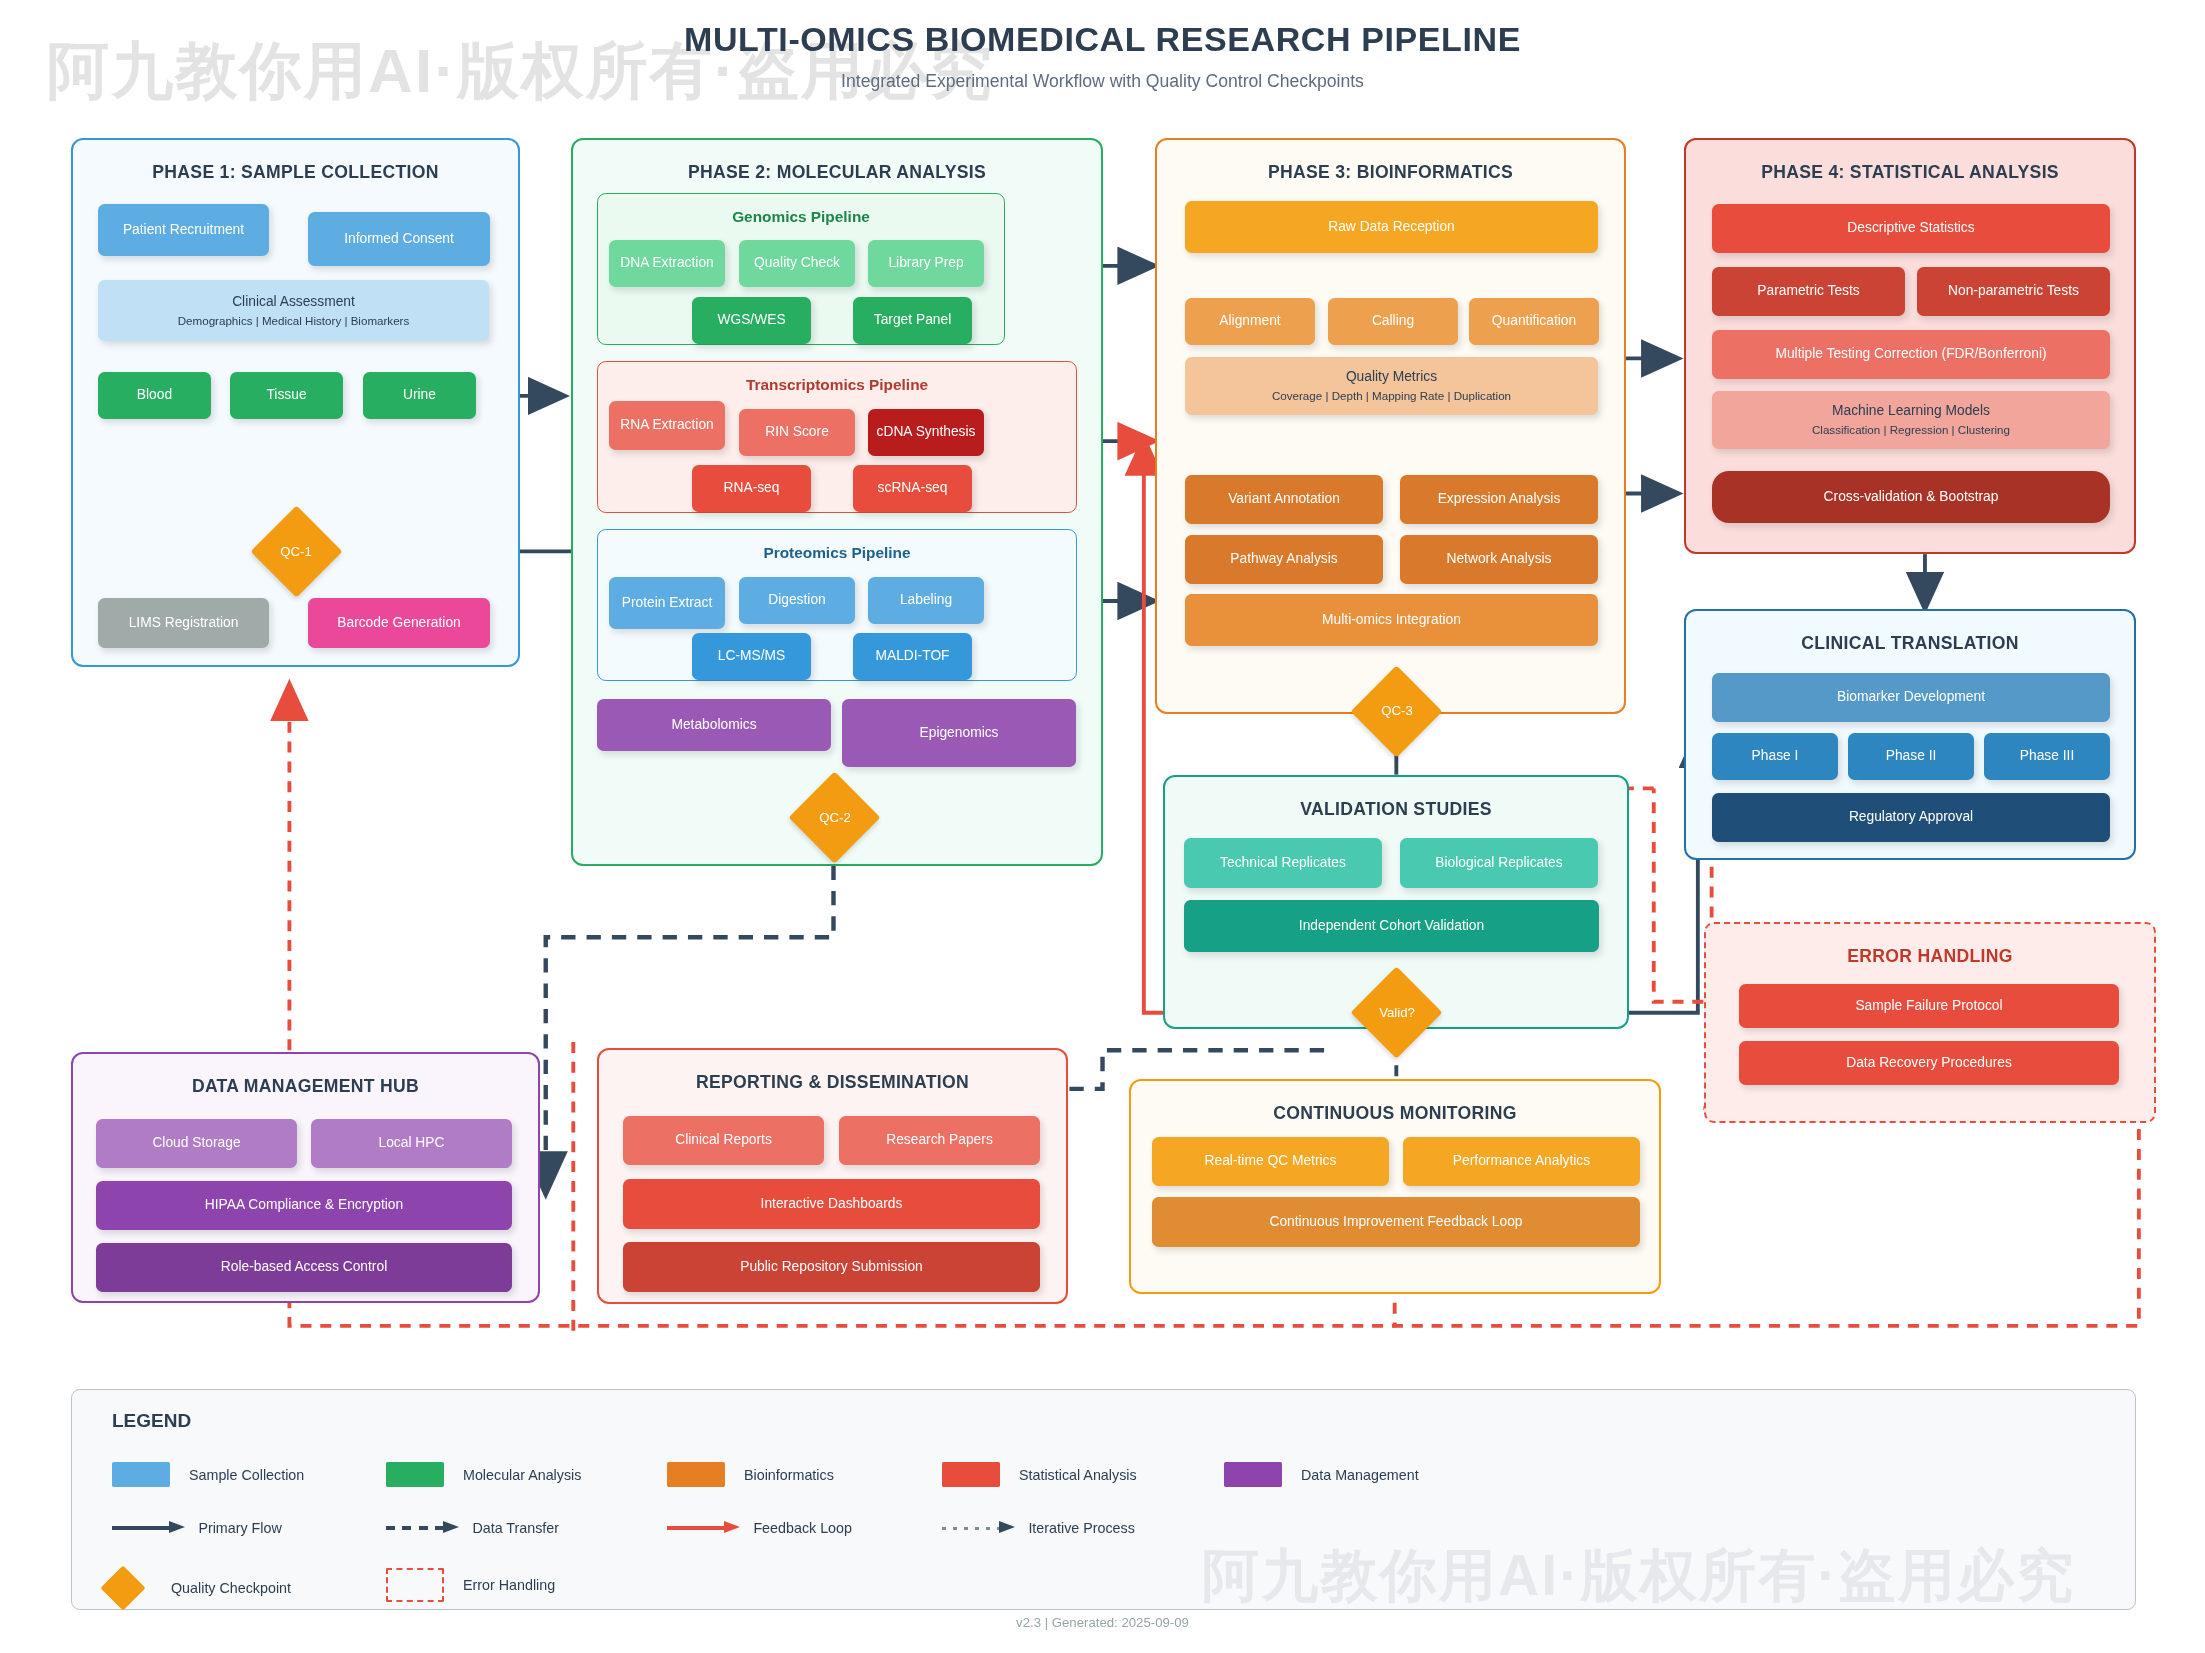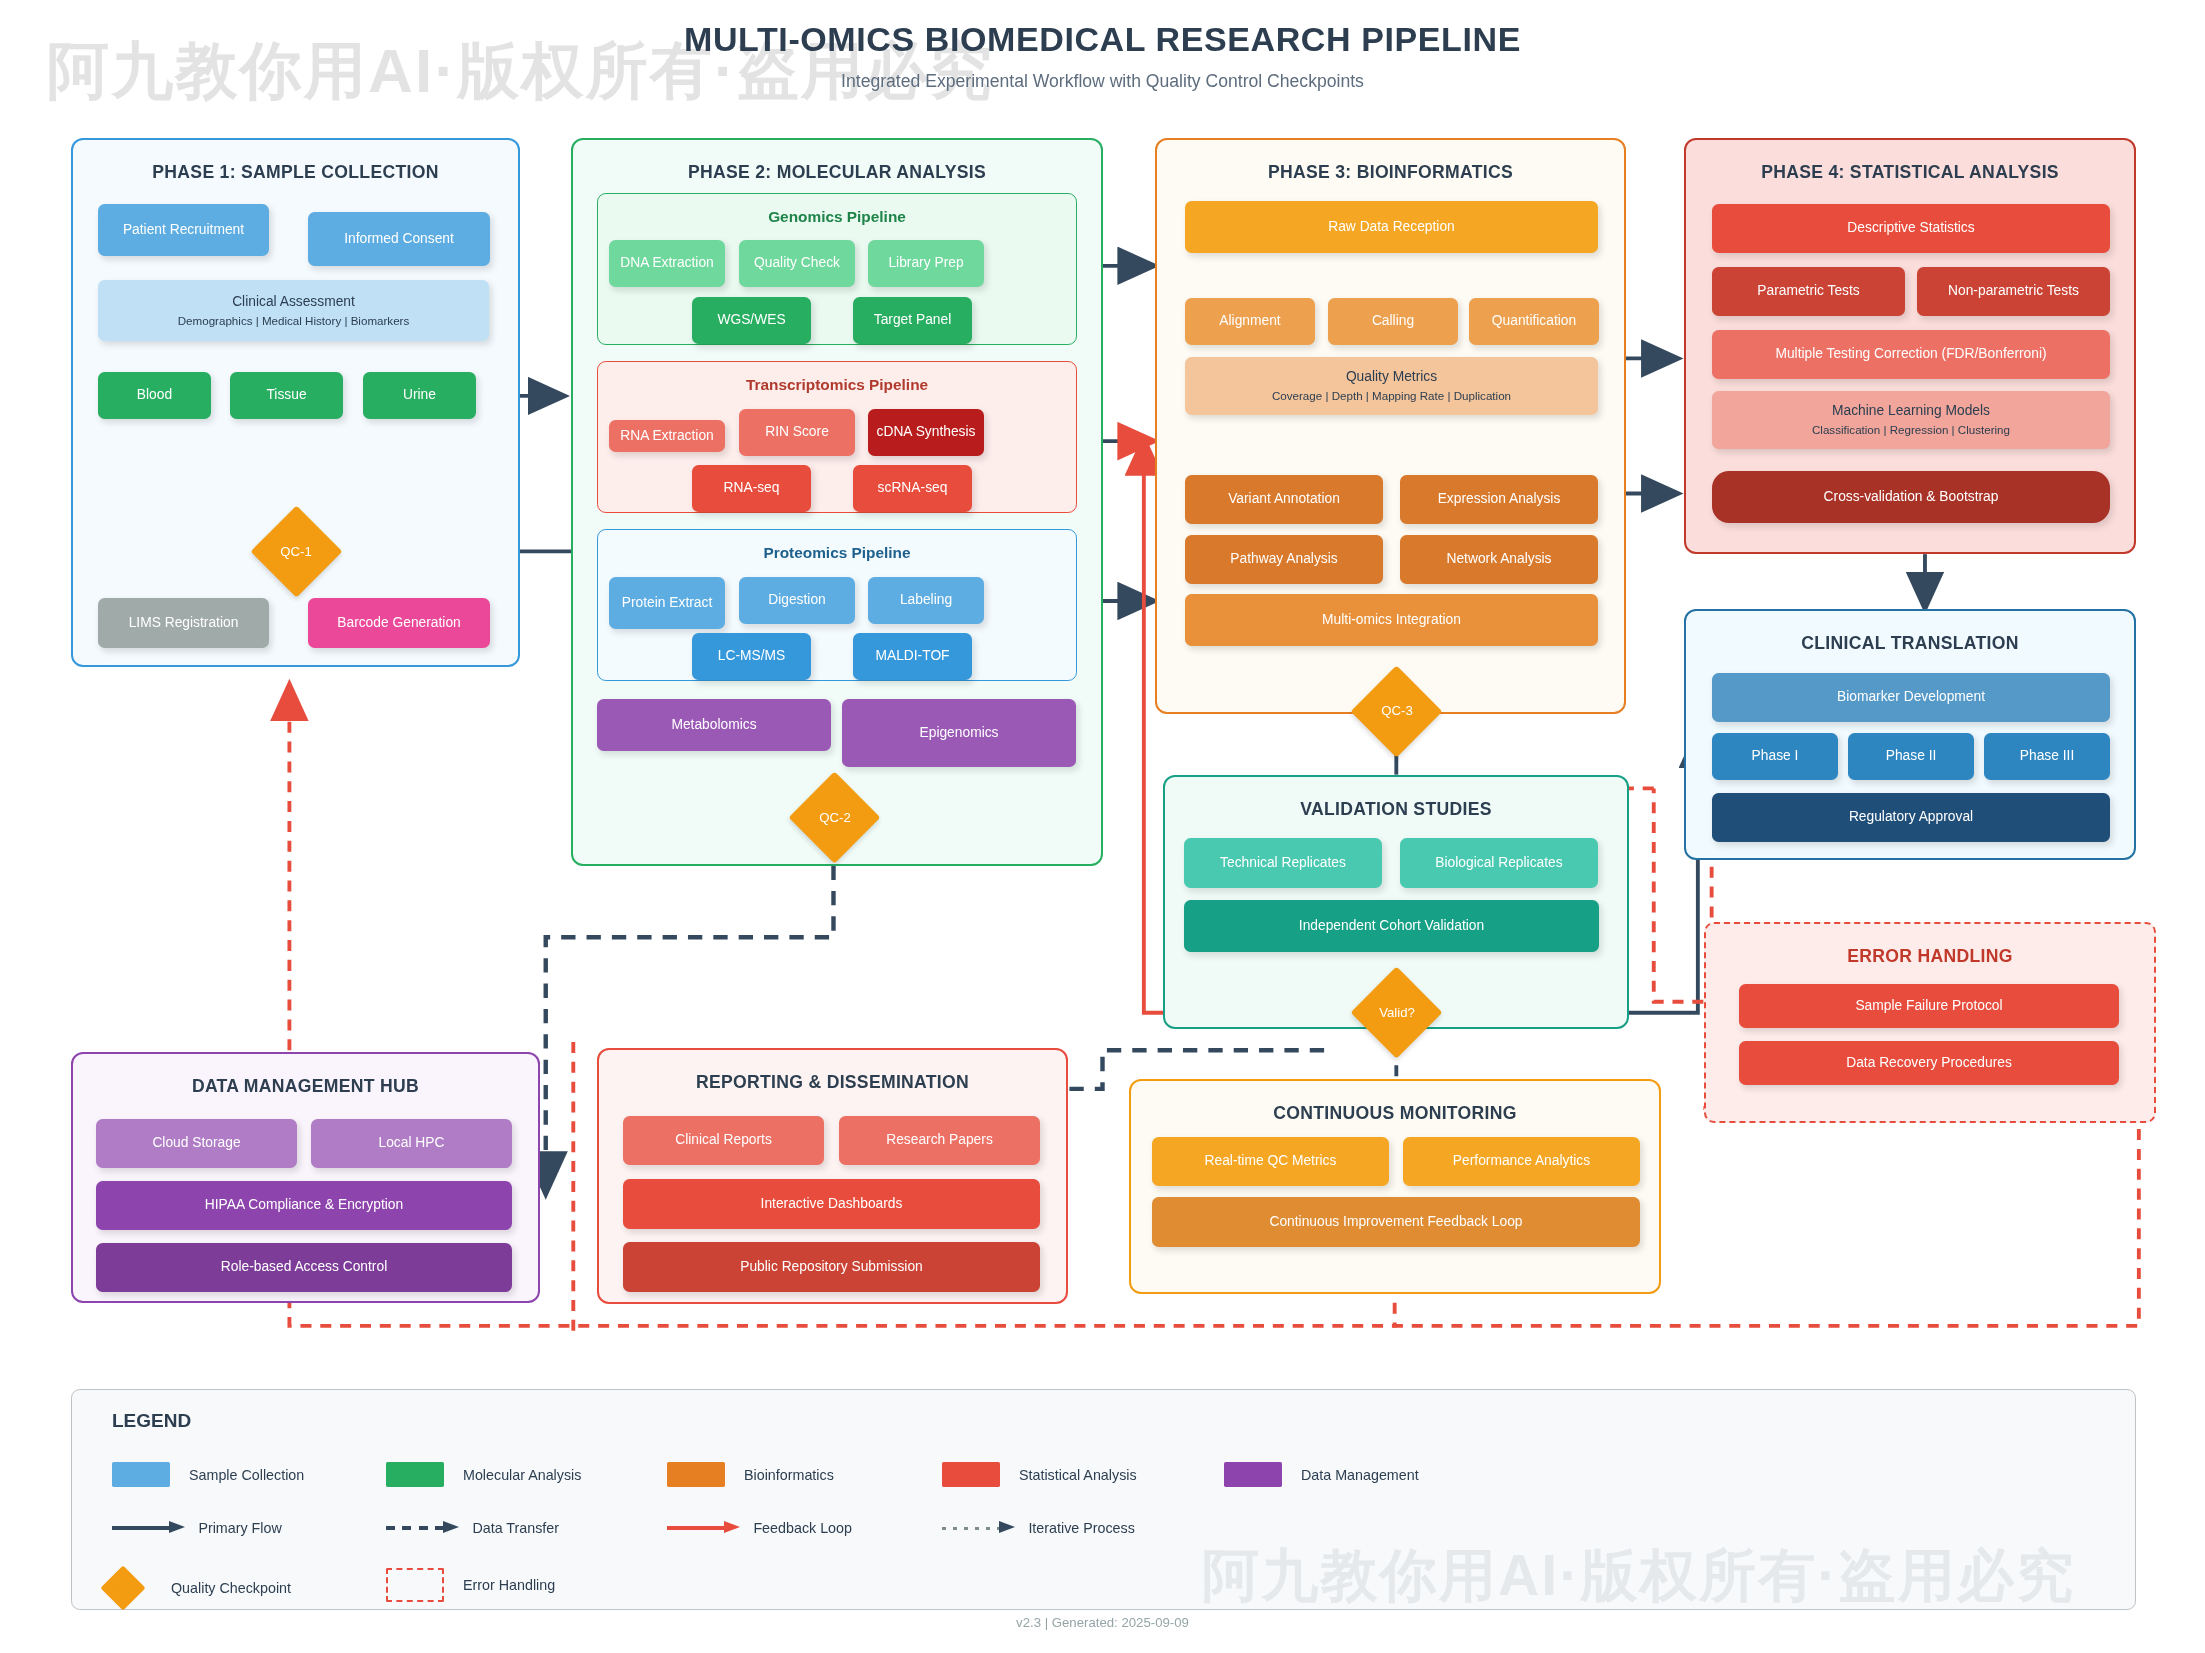--- a/index.html
+++ b/index.html
@@ -192,7 +192,7 @@
     <div class="panel-title" style="top:22px;">PHASE 2: MOLECULAR ANALYSIS</div>
   </div>
 
-  <div class="sub-panel" style="left:597px;top:193px;width:480px;height:152px;background:#eafaf1;border:1.7px solid #27ae60;">
+  <div class="sub-panel" style="left:597px;top:193px;width:408px;height:152px;background:#eafaf1;border:1.7px solid #27ae60;">
     <div class="sub-title" style="top:13.8px;color:#1e8449;">Genomics Pipeline</div>
   </div>
   <div class="node" style="left:609px;top:240px;width:116px;height:47px;background:#6fd89c;">

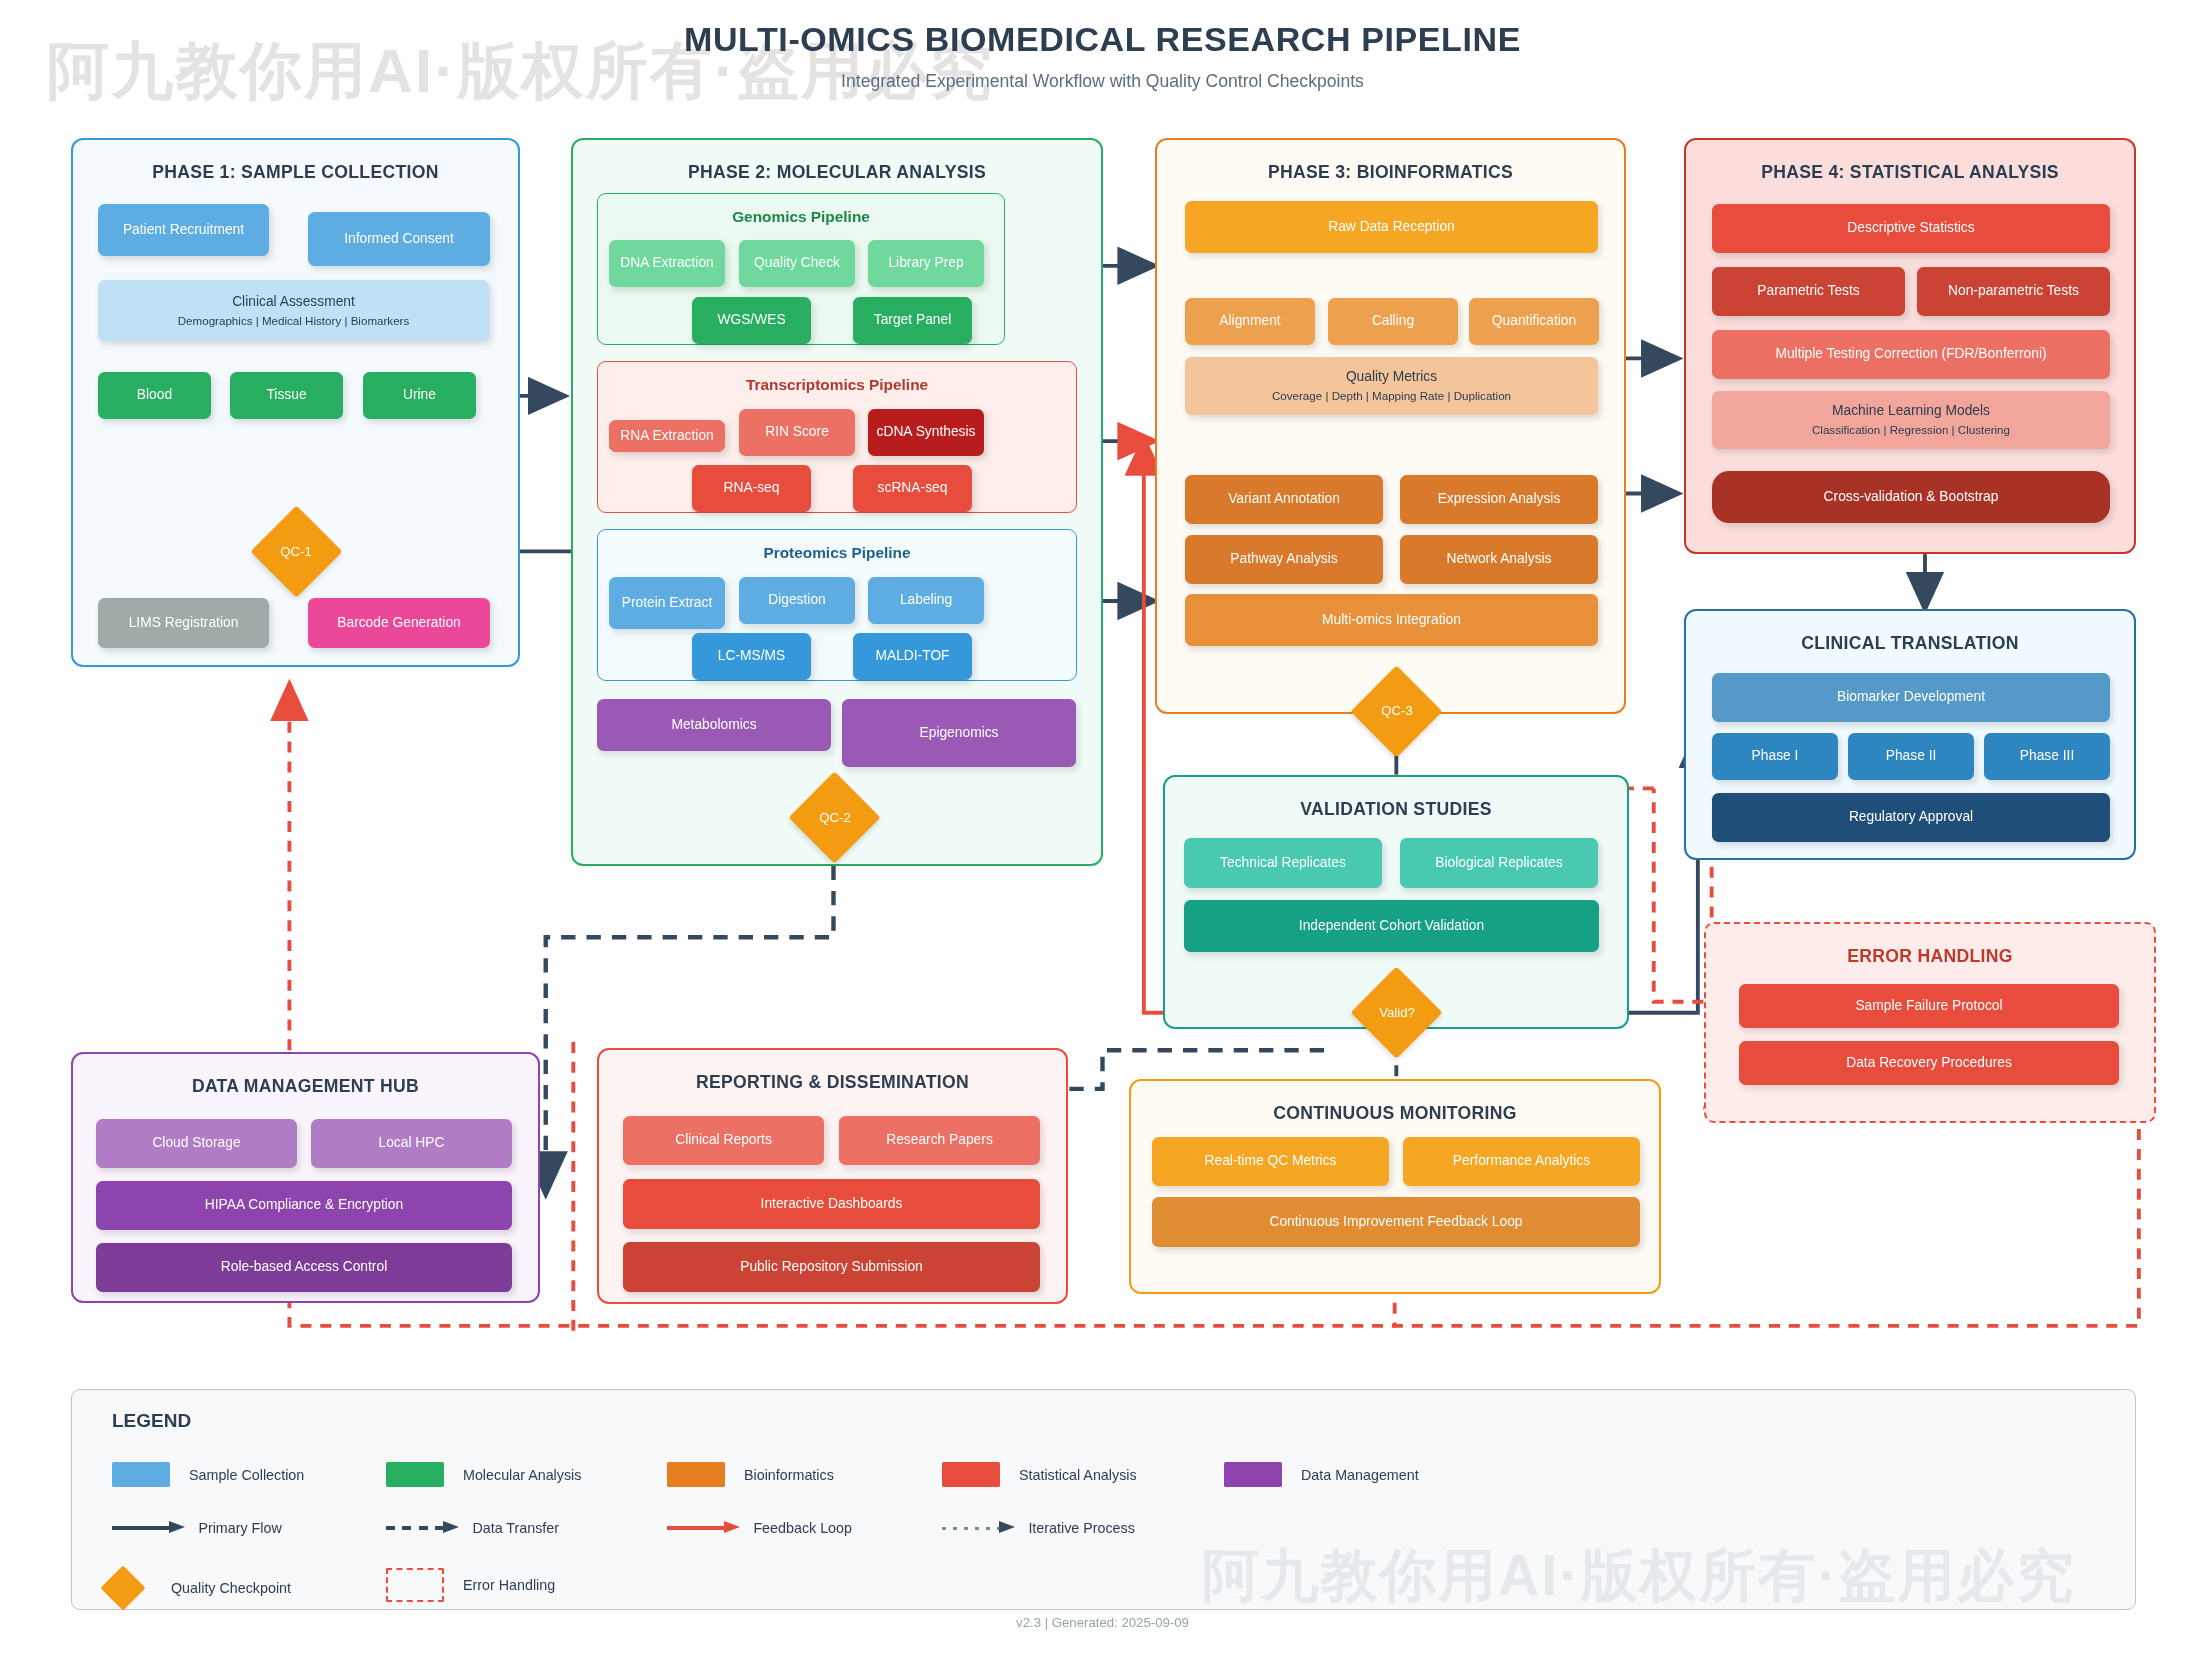--- a/index.html
+++ b/index.html
@@ -214,7 +214,7 @@
   <div class="sub-panel" style="left:597px;top:361px;width:480px;height:152px;background:#fdedeb;border:1.7px solid #e74c3c;">
     <div class="sub-title" style="top:13.8px;color:#b03a2e;">Transcriptomics Pipeline</div>
   </div>
-  <div class="node" style="left:609px;top:420px;width:116px;height:32px;background:#ec7063;">
+  <div class="node" style="left:609px;top:401px;width:116px;height:49px;background:#ec7063;">
     <span>RNA Extraction</span>
     </div>
   <div class="node" style="left:739px;top:409px;width:116px;height:47px;background:#ec7063;">

